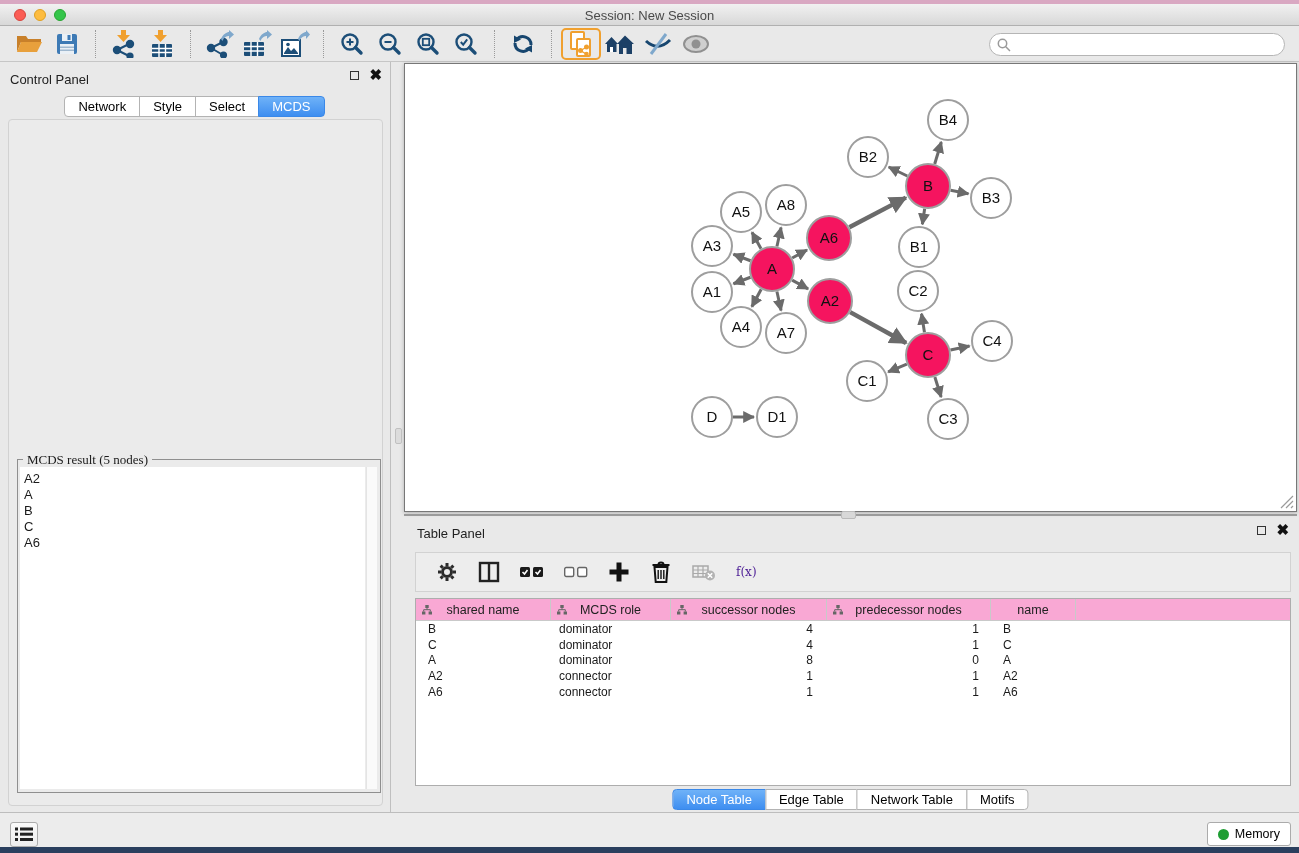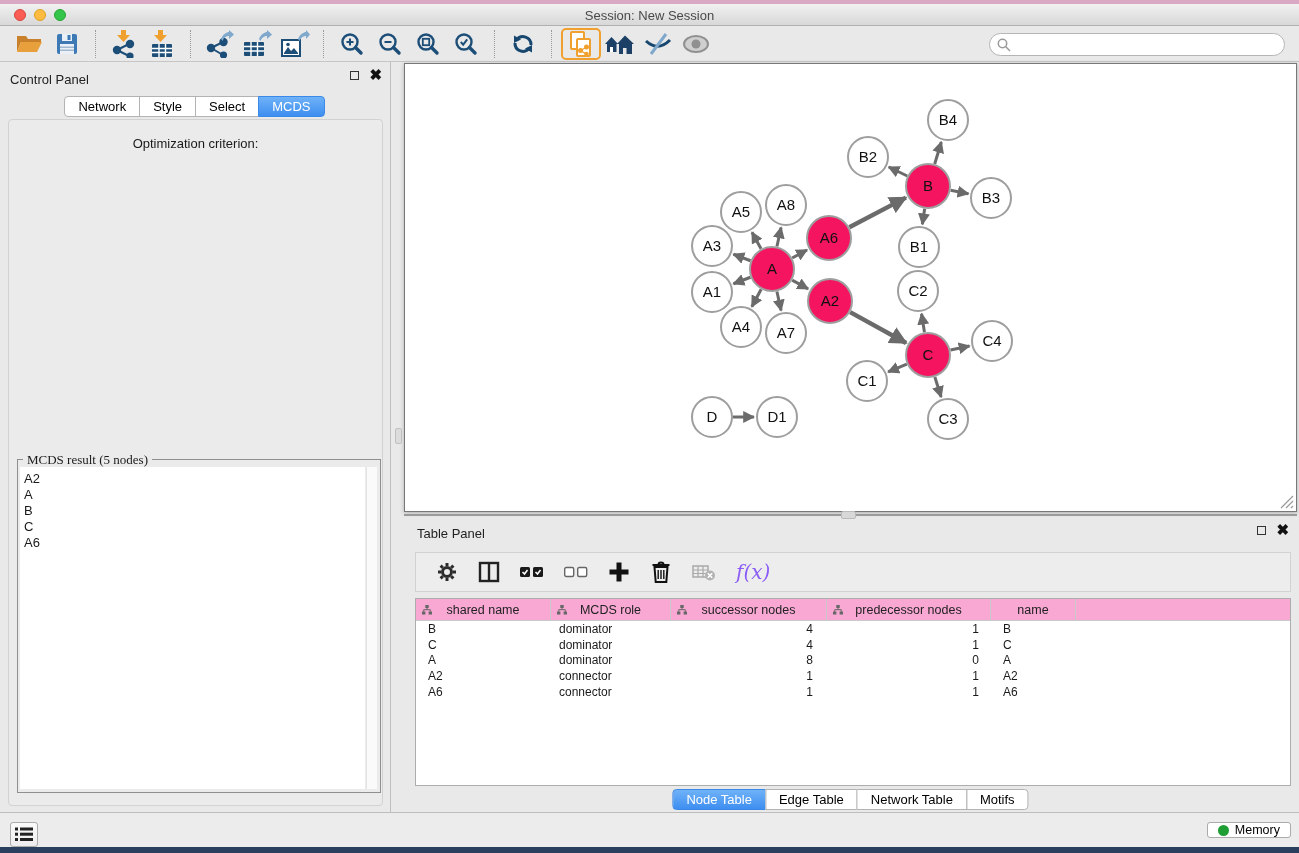--- a/index.html
+++ b/index.html
@@ -298,7 +298,6 @@
         <button class="tab active">MCDS</button>
       </div>
     <div id="ctrl-frame">
-      <div id="opt-label">Optimization criterion:</div>
       <div id="result-group">
         <span id="result-legend">MCDS result (5 nodes)</span>
         <div id="mcds-list">

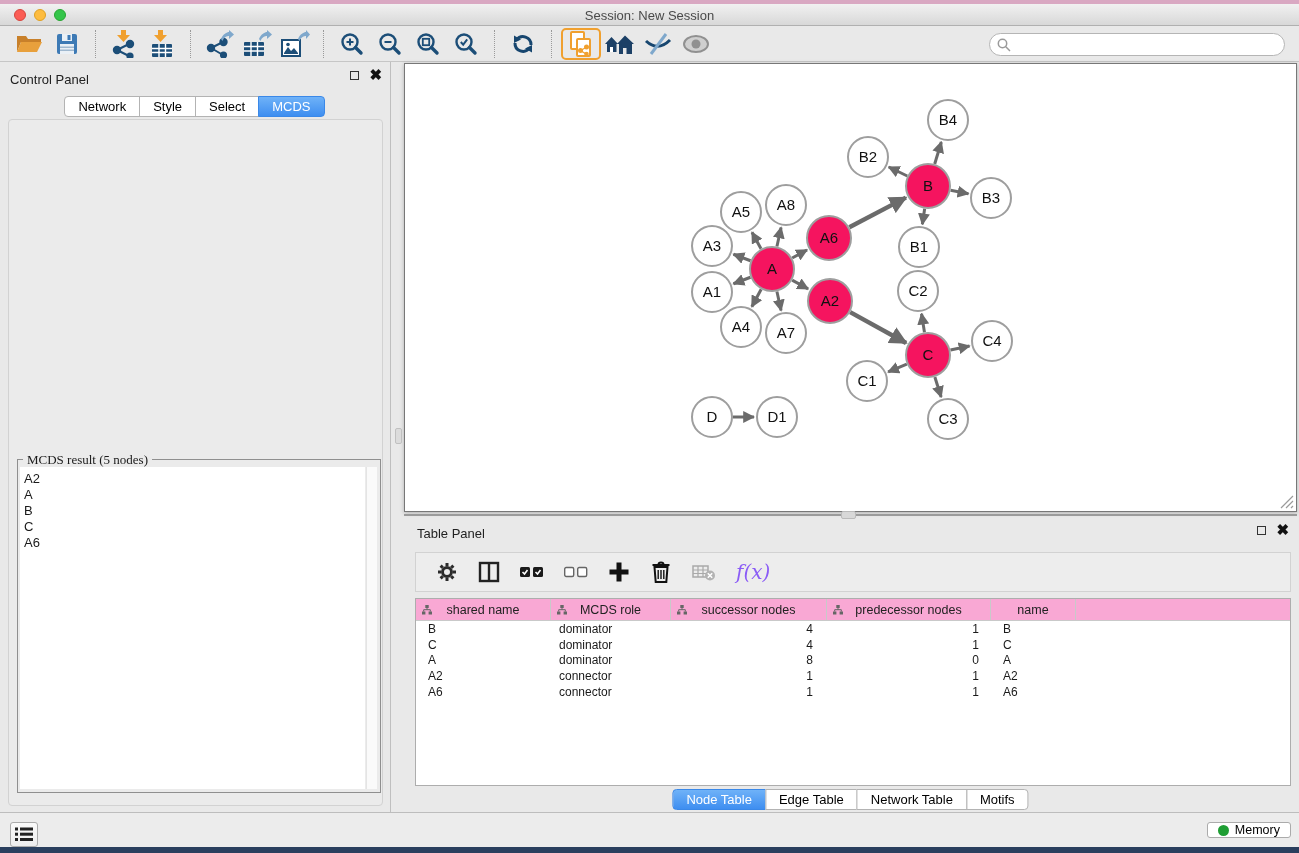--- a/index.html
+++ b/index.html
@@ -99,7 +99,7 @@
     background:#ededed; border:1px solid #d2d2d2;
     display:flex; align-items:center; gap:20px; padding-left:20px; }
   .ttb-btn { border:none; background:transparent; display:flex; align-items:center; cursor:default; }
-  #fx-label { font-family:"DejaVu Serif", serif; font-style:italic; font-size:20px; color:#8b5cf6; }
+  #fx-label { font-family:"DejaVu Serif", serif; font-size:12px; color:#4c1d95; }
   #node-table { position:absolute; left:12px; top:78px; width:876px; height:188px;
     background:#fff; border:1px solid #adadad; overflow:hidden; }
   .thead { display:flex; height:22px; background:#f9a8d4; border-bottom:1px solid #c9c9c9; }

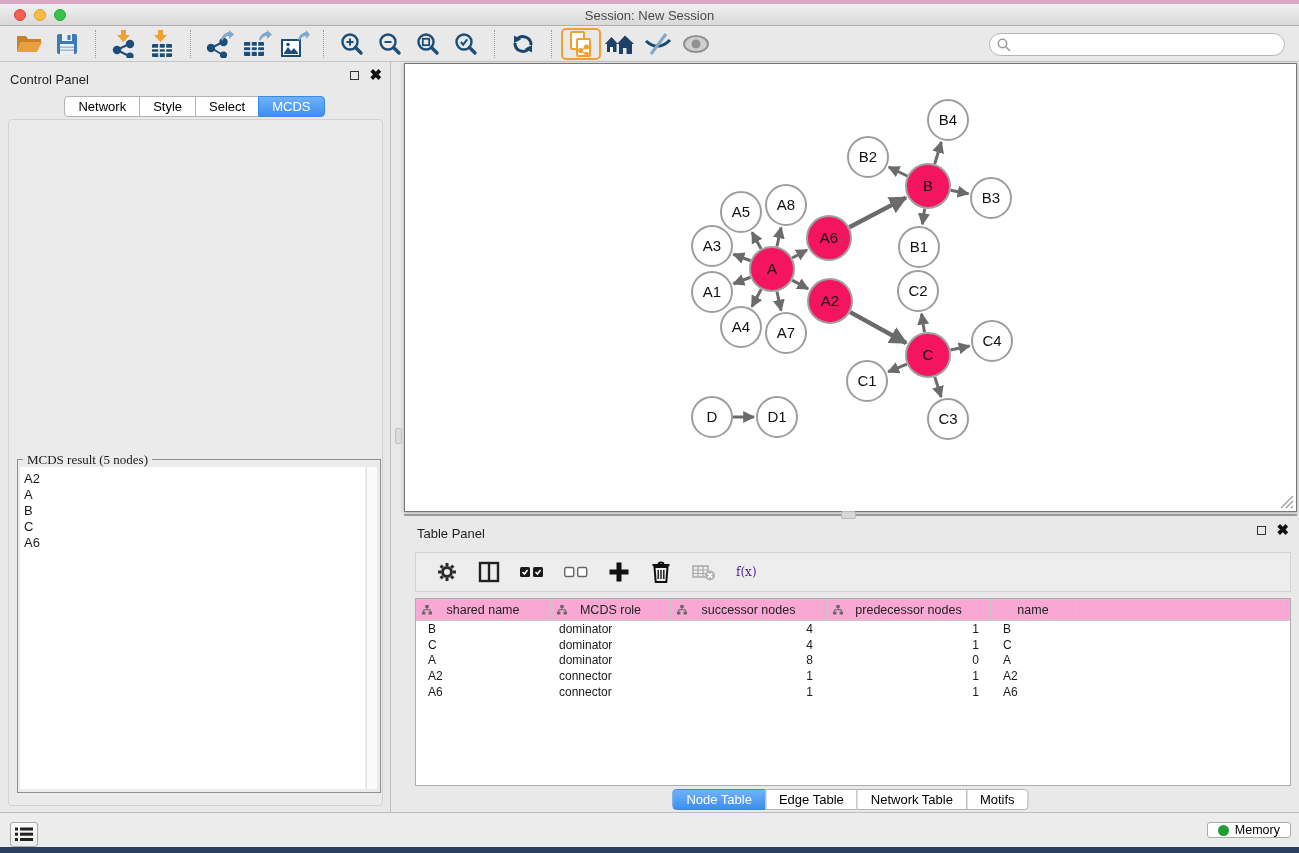--- a/index.html
+++ b/index.html
@@ -122,7 +122,7 @@
   #tools-button { position:absolute; left:10px; top:9px; width:28px; height:25px;
     background:linear-gradient(#fafafa,#ededed); border:1px solid #ababab; border-radius:3px;
     display:flex; align-items:center; justify-content:center; }
-  #memory-button { position:absolute; right:8px; top:9px; height:16px; padding:0 10px;
+  #memory-button { position:absolute; right:8px; top:9px; height:24px; padding:0 10px;
     background:#fff; border:1px solid #ababab; border-radius:3px;
     display:flex; align-items:center; gap:6px; font-size:12.5px; cursor:default;
     font-family:"Liberation Sans",sans-serif; }

